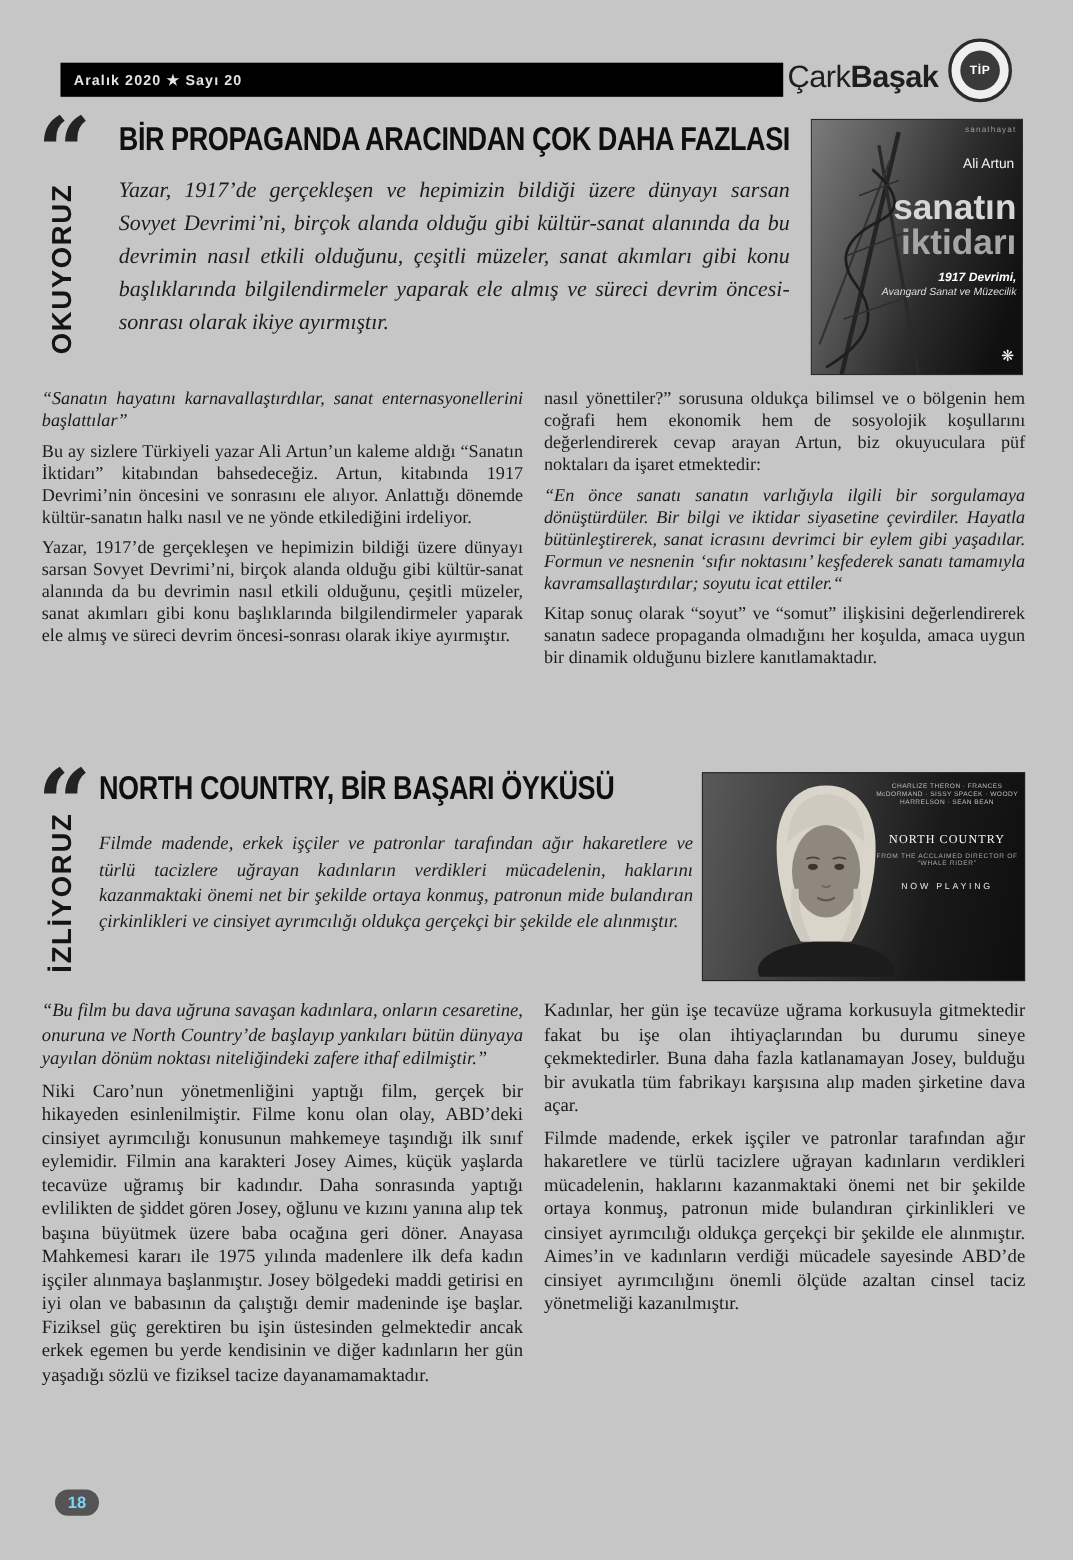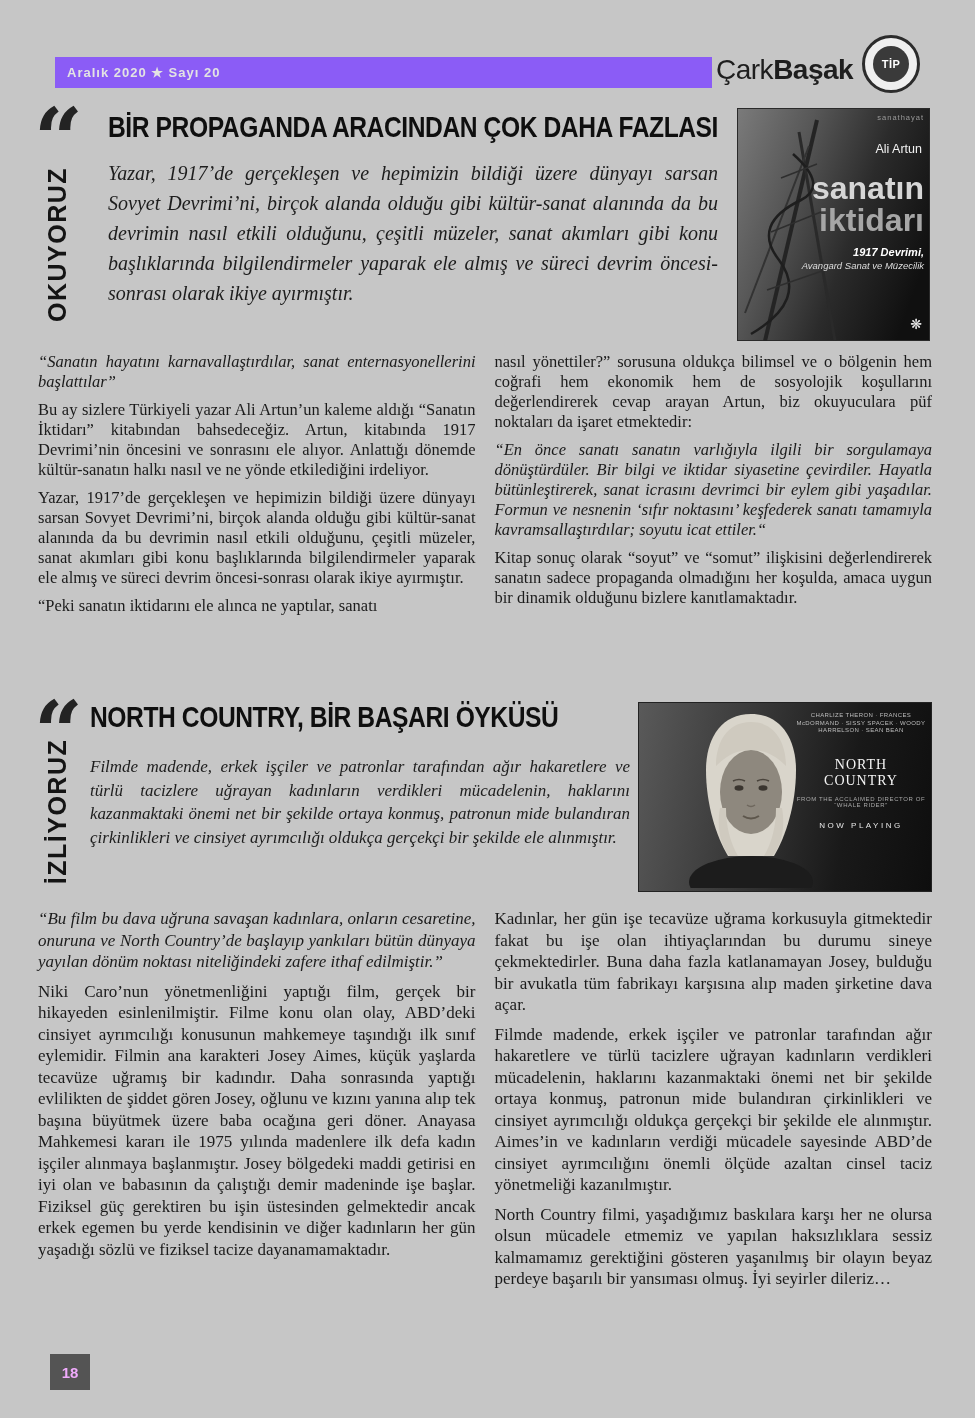--- a/index.html
+++ b/index.html
@@ -16,7 +16,7 @@
   
   .topbar {
     position:absolute; left:55px; top:57px; width:657px; height:31px;
-    background:#8b5cf6; display:flex; align-items:center; padding-left:12px;
+    background:#000000; display:flex; align-items:center; padding-left:12px;
   }
   .issue-text {
     color:#e3e3e3; font-family:"Liberation Sans", sans-serif;

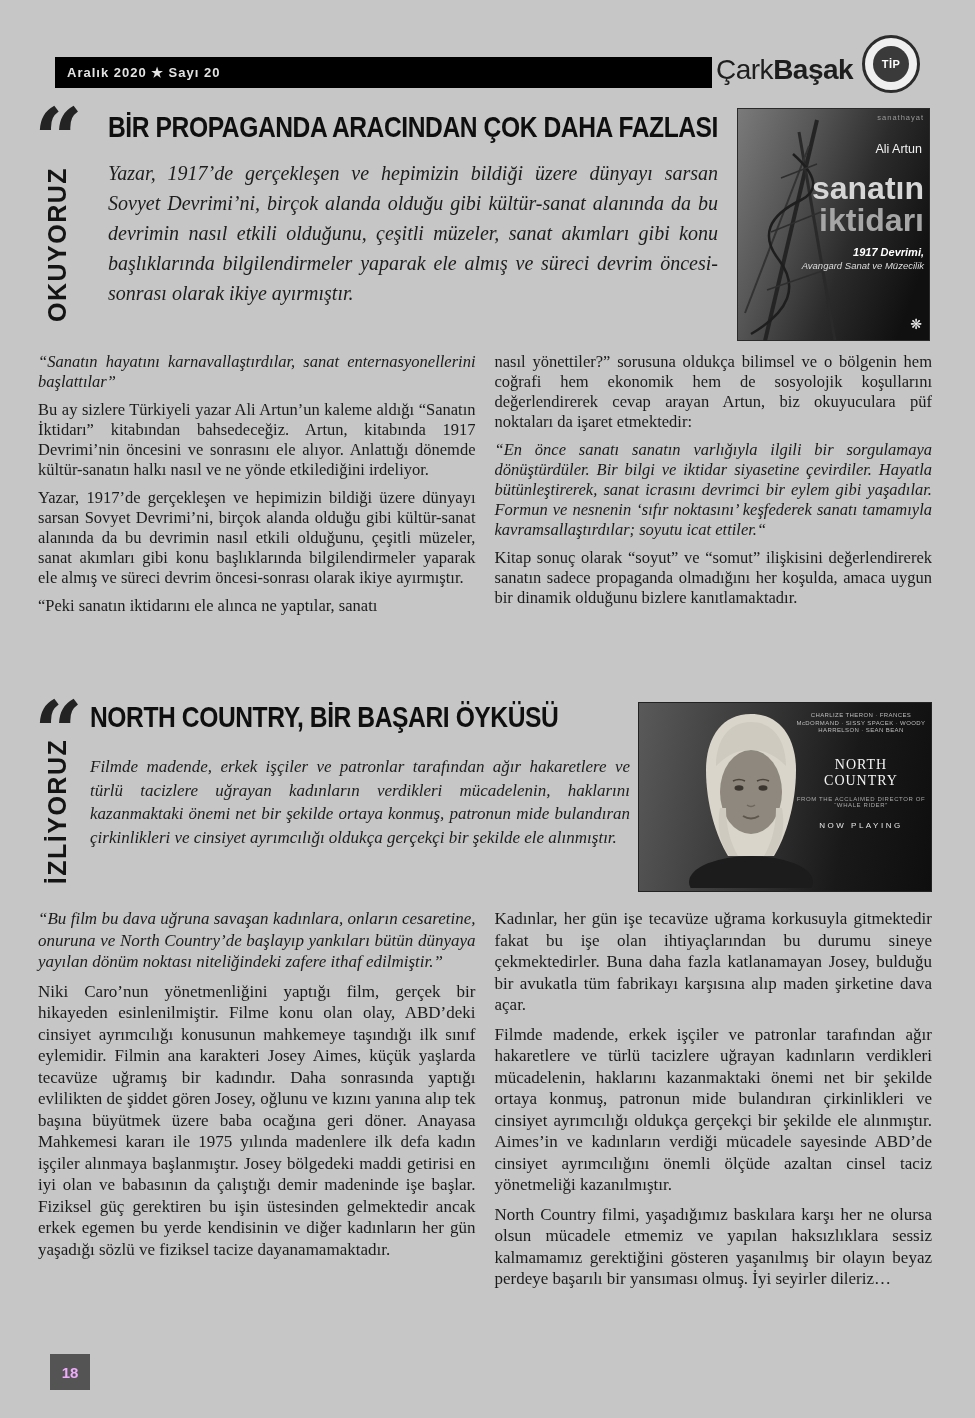--- a/index.html
+++ b/index.html
@@ -167,7 +167,6 @@
         <p class="q">“Sanatın hayatını karnavallaştırdılar, sanat enternasyonellerini başlattılar”</p>
         <p>Bu ay sizlere Türkiyeli yazar Ali Artun’un kaleme aldığı “Sanatın İktidarı” kitabından bahsedeceğiz. Artun, kitabında 1917 Devrimi’nin öncesini ve sonrasını ele alıyor. Anlattığı dönemde kültür-sanatın halkı nasıl ve ne yönde etkilediğini irdeliyor.</p>
         <p>Yazar, 1917’de gerçekleşen ve hepimizin bildiği üzere dünyayı sarsan Sovyet Devrimi’ni, birçok alanda olduğu gibi kültür-sanat alanında da bu devrimin nasıl etkili olduğunu, çeşitli müzeler, sanat akımları gibi konu başlıklarında bilgilendirmeler yaparak ele almış ve süreci devrim öncesi-sonrası olarak ikiye ayırmıştır.</p>
-        <p>“Peki sanatın iktidarını ele alınca ne yaptılar, sanatı</p>
       </div>
       <div class="col">
         <p>nasıl yönettiler?” sorusuna oldukça bilimsel ve o bölgenin hem coğrafi hem ekonomik hem de sosyolojik koşullarını değerlendirerek cevap arayan Artun, biz okuyuculara püf noktaları da işaret etmektedir:</p>

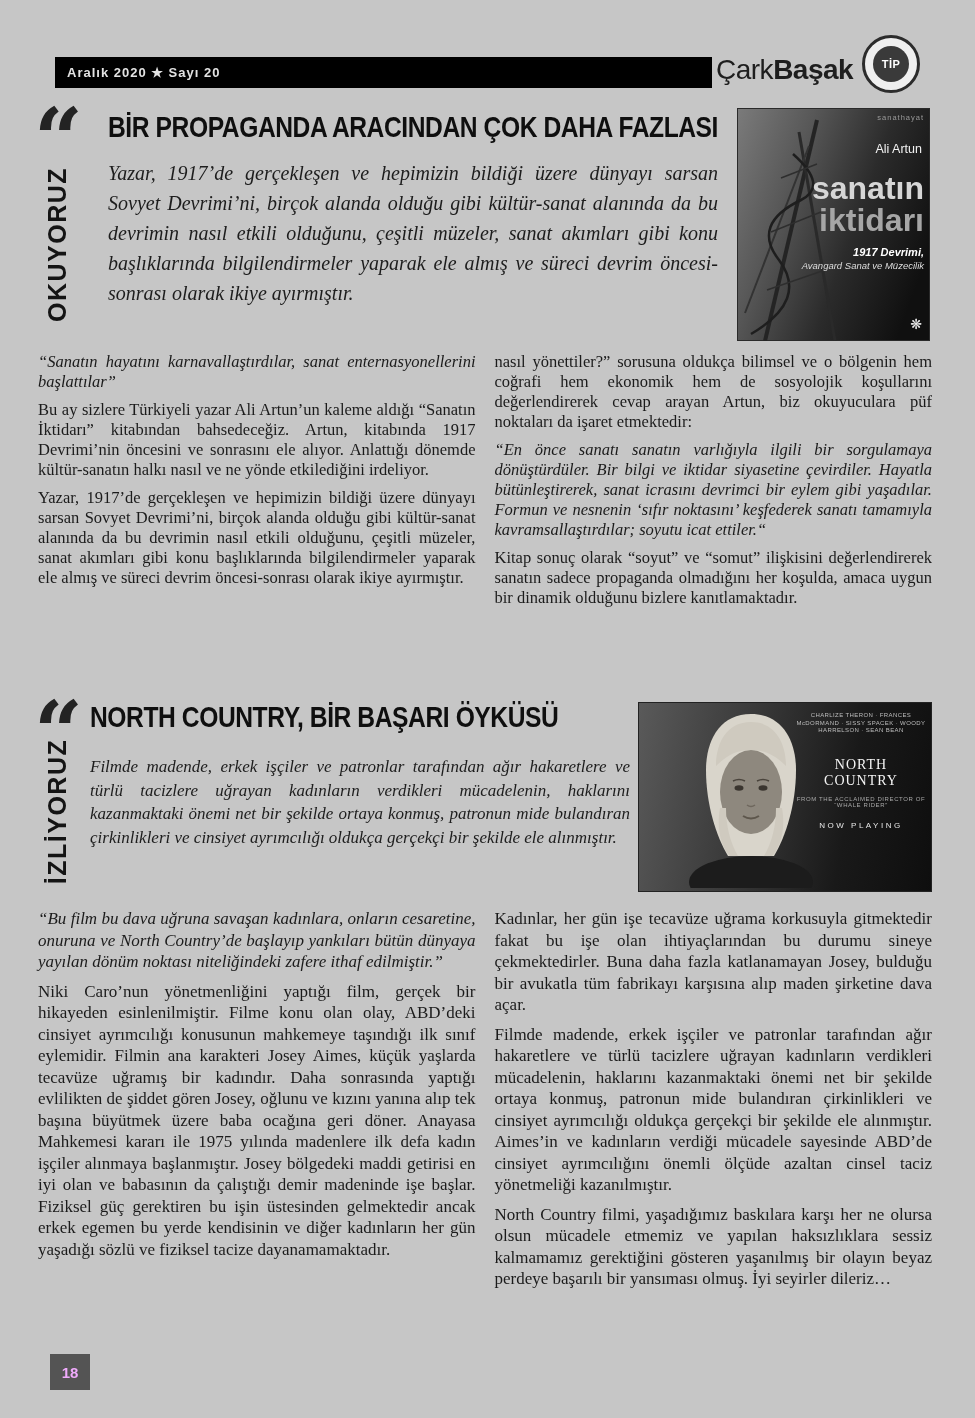--- a/index.html
+++ b/index.html
@@ -110,7 +110,7 @@
     font-family:"Liberation Serif", serif;
   }
   .p-cast   { font-family:"Liberation Sans",sans-serif; font-size:6px; line-height:7.5px; color:#bdbdbd; letter-spacing:.4px; }
-  .p-title  { margin-top:22px; font-size:14px; letter-spacing:1px; color:#f5f5f5; }
+  .p-title  { margin-top:22px; font-size:11px; letter-spacing:1px; color:#f5f5f5; }
   .p-tagline{ margin-top:7px; font-family:"Liberation Sans",sans-serif; font-size:6px; color:#a8a8a8; letter-spacing:.6px; }
   .p-status { margin-top:13px; font-family:"Liberation Sans",sans-serif; font-size:8px; color:#e6e6e6; letter-spacing:2.5px; }
 

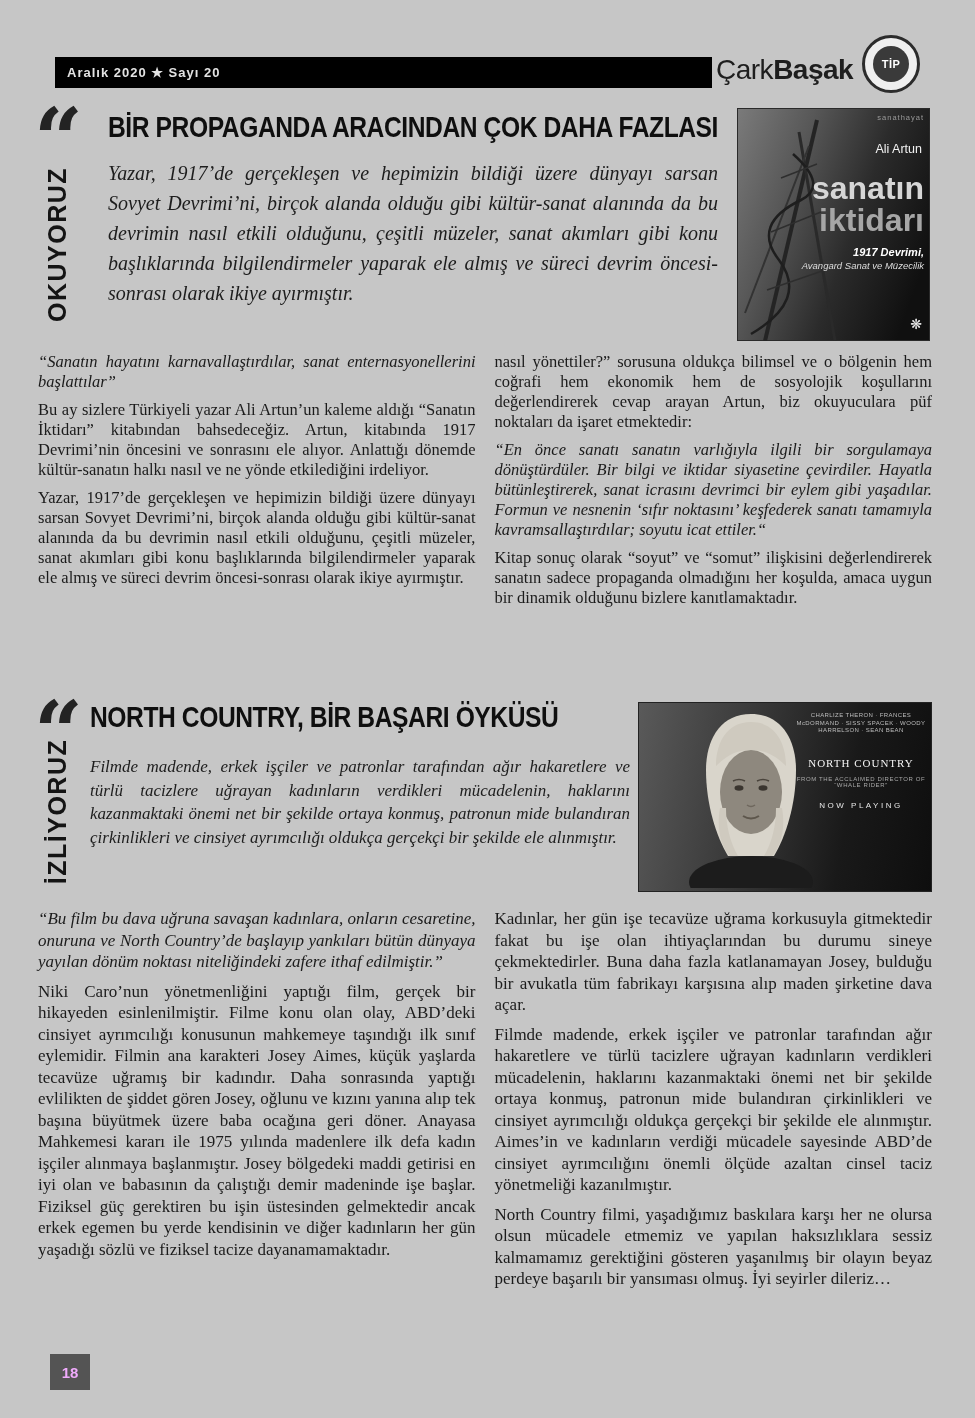--- a/index.html
+++ b/index.html
@@ -213,7 +213,6 @@
       <div class="col">
         <p>Kadınlar, her gün işe tecavüze uğrama korkusuyla gitmektedir fakat bu işe olan ihtiyaçlarından bu durumu sineye çekmektedirler. Buna daha fazla katlanamayan Josey, bulduğu bir avukatla tüm fabrikayı karşısına alıp maden şirketine dava açar.</p>
         <p>Filmde madende, erkek işçiler ve patronlar tarafından ağır hakaretlere ve türlü tacizlere uğrayan kadınların verdikleri mücadelenin, haklarını kazanmaktaki önemi net bir şekilde ortaya konmuş, patronun mide bulandıran çirkinlikleri ve cinsiyet ayrımcılığı oldukça gerçekçi bir şekilde ele alınmıştır. Aimes’in ve kadınların verdiği mücadele sayesinde ABD’de cinsiyet ayrımcılığını önemli ölçüde azaltan cinsel taciz yönetmeliği kazanılmıştır.</p>
-        <p>North Country filmi, yaşadığımız baskılara karşı her ne olursa olsun mücadele etmemiz ve yapılan haksızlıklara sessiz kalmamamız gerektiğini gösteren yaşanılmış bir olayın beyaz perdeye başarılı bir yansıması olmuş. İyi seyirler dileriz…</p>
       </div>
     </div>
   </section>

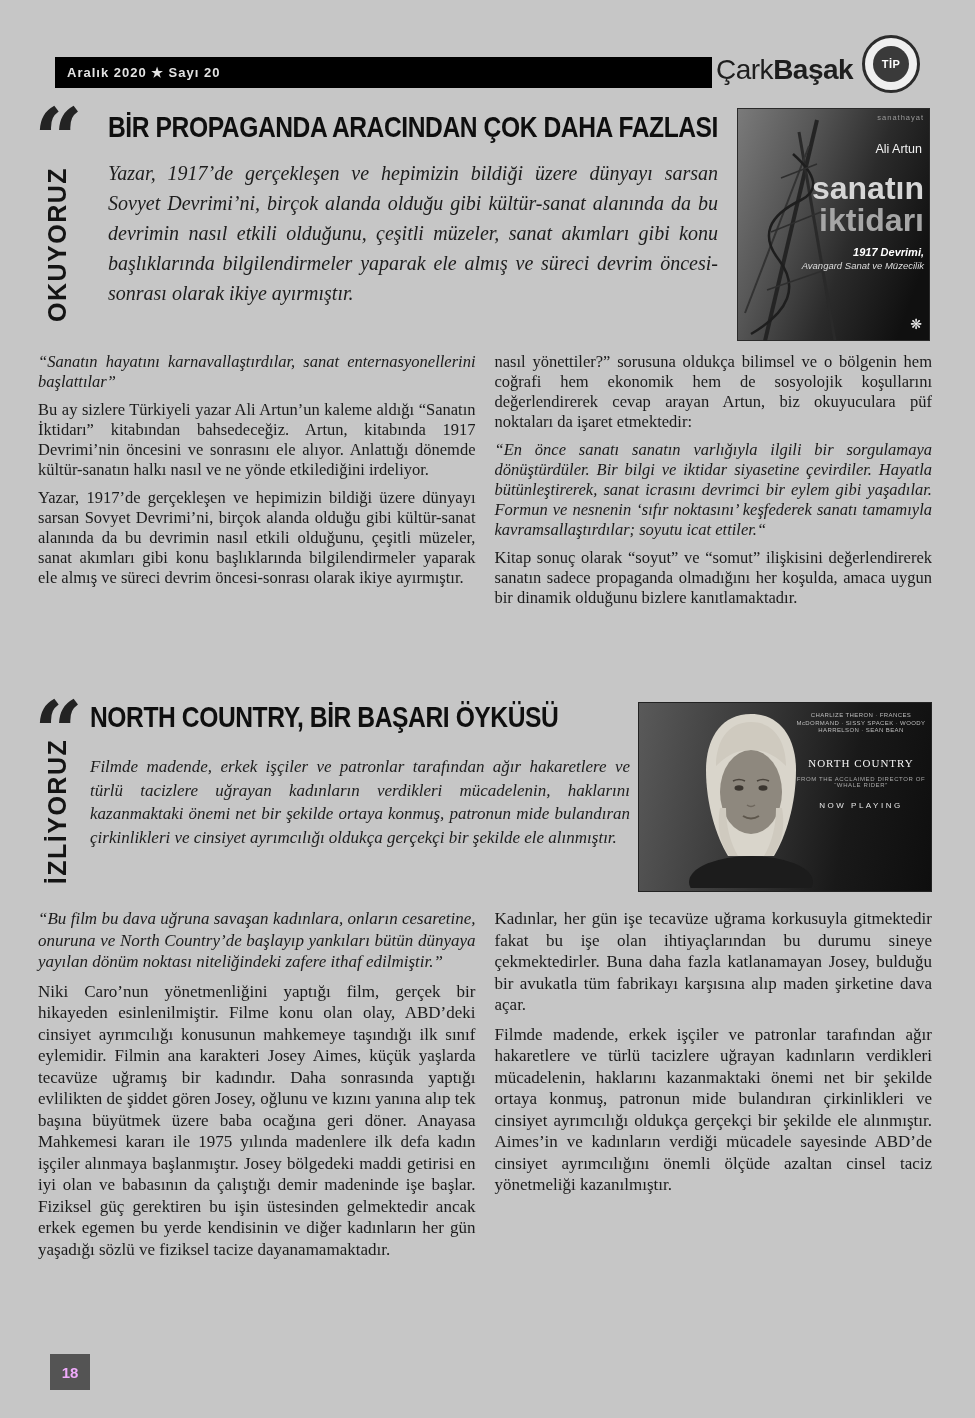--- a/index.html
+++ b/index.html
@@ -116,9 +116,9 @@
 
   
   .pagenum {
-    position:absolute; left:50px; top:1354px; width:40px; height:36px;
-    background:#545454; color:#f0abfc; font-family:"Liberation Sans",sans-serif;
-    font-weight:bold; font-size:15px; display:flex; align-items:center; justify-content:center;
+    position:absolute; left:50px; top:1354px; width:40px; height:24px;
+    background:#545454; color:#7dd3fc; font-family:"Liberation Sans",sans-serif;
+    font-weight:bold; font-size:15px; display:flex; align-items:center; justify-content:center;border-radius:13px;
   }
 </style>
 </head>

